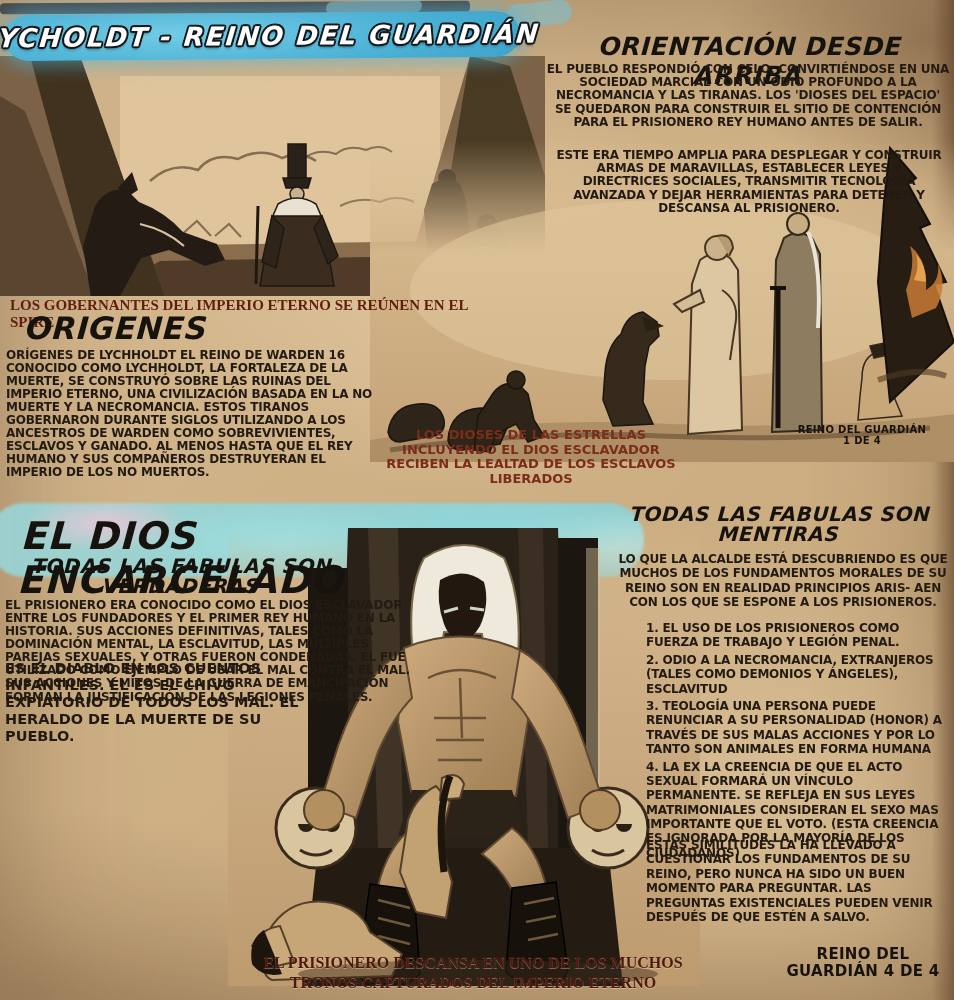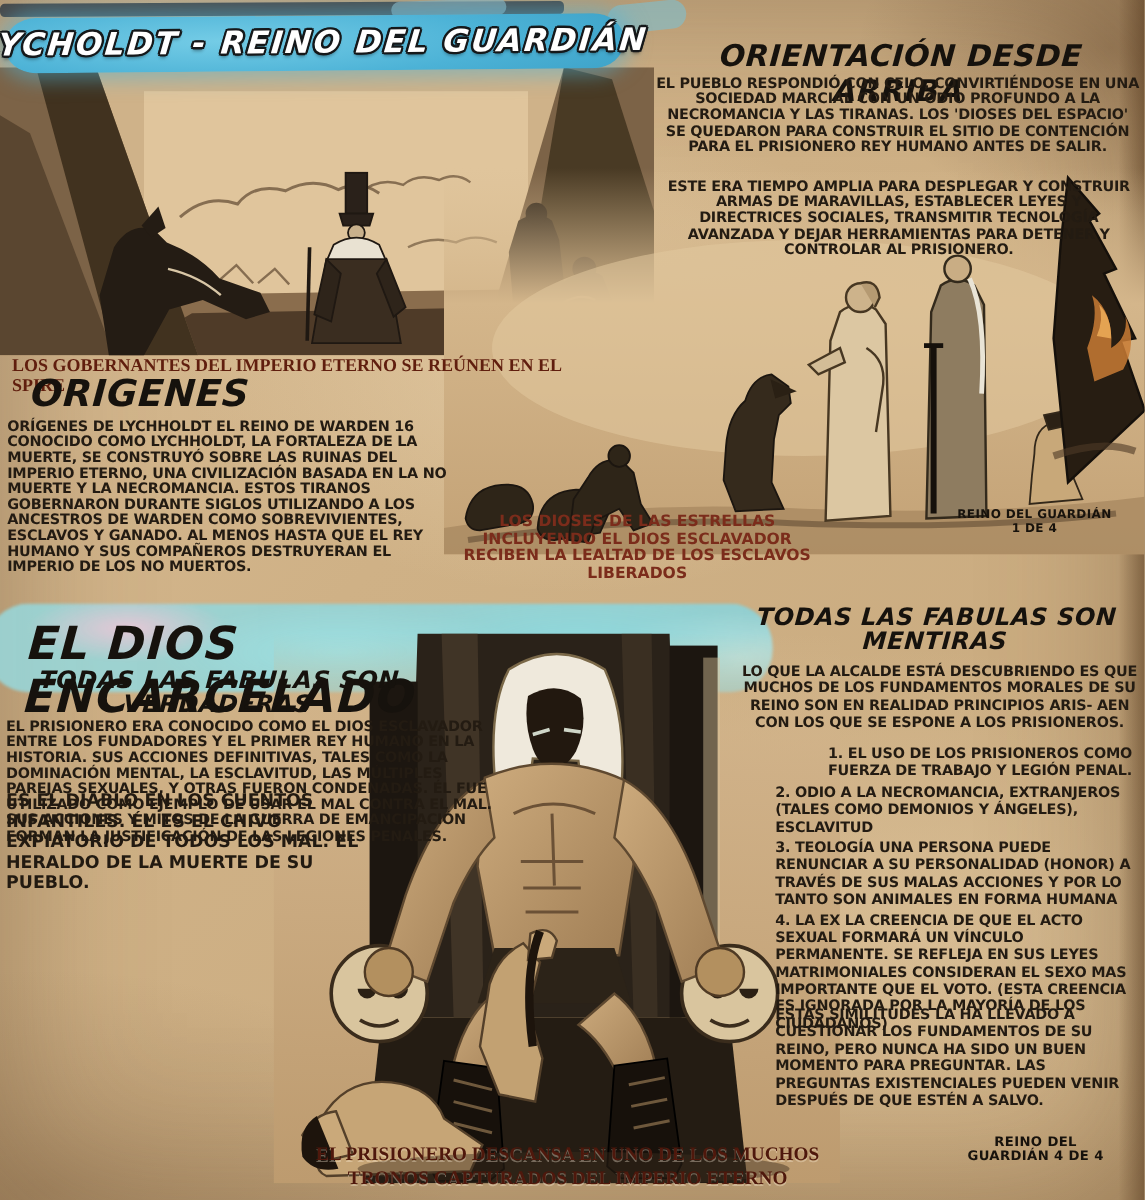--- a/index.html
+++ b/index.html
@@ -109,7 +109,7 @@
 
   <div class="abs h-comic z4" style="left:546px;top:32px;width:408px;font-size:25px;text-align:center;">ORIENTACIÓN DESDE ARRIBA</div>
   <div class="abs comic body-text z4" style="left:546px;top:63px;width:404px;text-align:center;">EL PUEBLO RESPONDIÓ CON CELO, CONVIRTIÉNDOSE EN UNA SOCIEDAD MARCIAL CON UN ODIO PROFUNDO A LA NECROMANCIA Y LAS TIRANAS. LOS 'DIOSES DEL ESPACIO' SE QUEDARON PARA CONSTRUIR EL SITIO DE CONTENCIÓN PARA EL PRISIONERO REY HUMANO ANTES DE SALIR.</div>
-  <div class="abs comic body-text z4" style="left:556px;top:149px;width:386px;text-align:center;">ESTE ERA TIEMPO AMPLIA PARA DESPLEGAR Y CONSTRUIR ARMAS DE MARAVILLAS, ESTABLECER LEYES Y DIRECTRICES SOCIALES, TRANSMITIR TECNOLOGÍA AVANZADA Y DEJAR HERRAMIENTAS PARA DETENER Y CONTROLAR AL PRISIONERO.</div>
+  <div class="abs comic body-text z4" style="left:556px;top:149px;width:386px;text-align:center;">ESTE ERA TIEMPO AMPLIA PARA DESPLEGAR Y CONSTRUIR ARMAS DE MARAVILLAS, ESTABLECER LEYES Y DIRECTRICES SOCIALES, TRANSMITIR TECNOLOGÍA AVANZADA Y DEJAR HERRAMIENTAS PARA DETENER Y DESCANSA AL PRISIONERO.</div>
 
   <div class="abs h-comic z4" style="left:26px;top:310px;font-size:31px;">ORIGENES</div>
   <div class="abs comic body-text z4" style="left:6px;top:349px;width:372px;line-height:1.08;">ORÍGENES DE LYCHHOLDT EL REINO DE WARDEN 16 CONOCIDO COMO LYCHHOLDT, LA FORTALEZA DE LA MUERTE, SE CONSTRUYÓ SOBRE LAS RUINAS DEL IMPERIO ETERNO, UNA CIVILIZACIÓN BASADA EN LA NO MUERTE Y LA NECROMANCIA. ESTOS TIRANOS GOBERNARON DURANTE SIGLOS UTILIZANDO A LOS ANCESTROS DE WARDEN COMO SOBREVIVIENTES, ESCLAVOS Y GANADO. AL MENOS HASTA QUE EL REY HUMANO Y SUS COMPAÑEROS DESTRUYERAN EL IMPERIO DE LOS NO MUERTOS.</div>

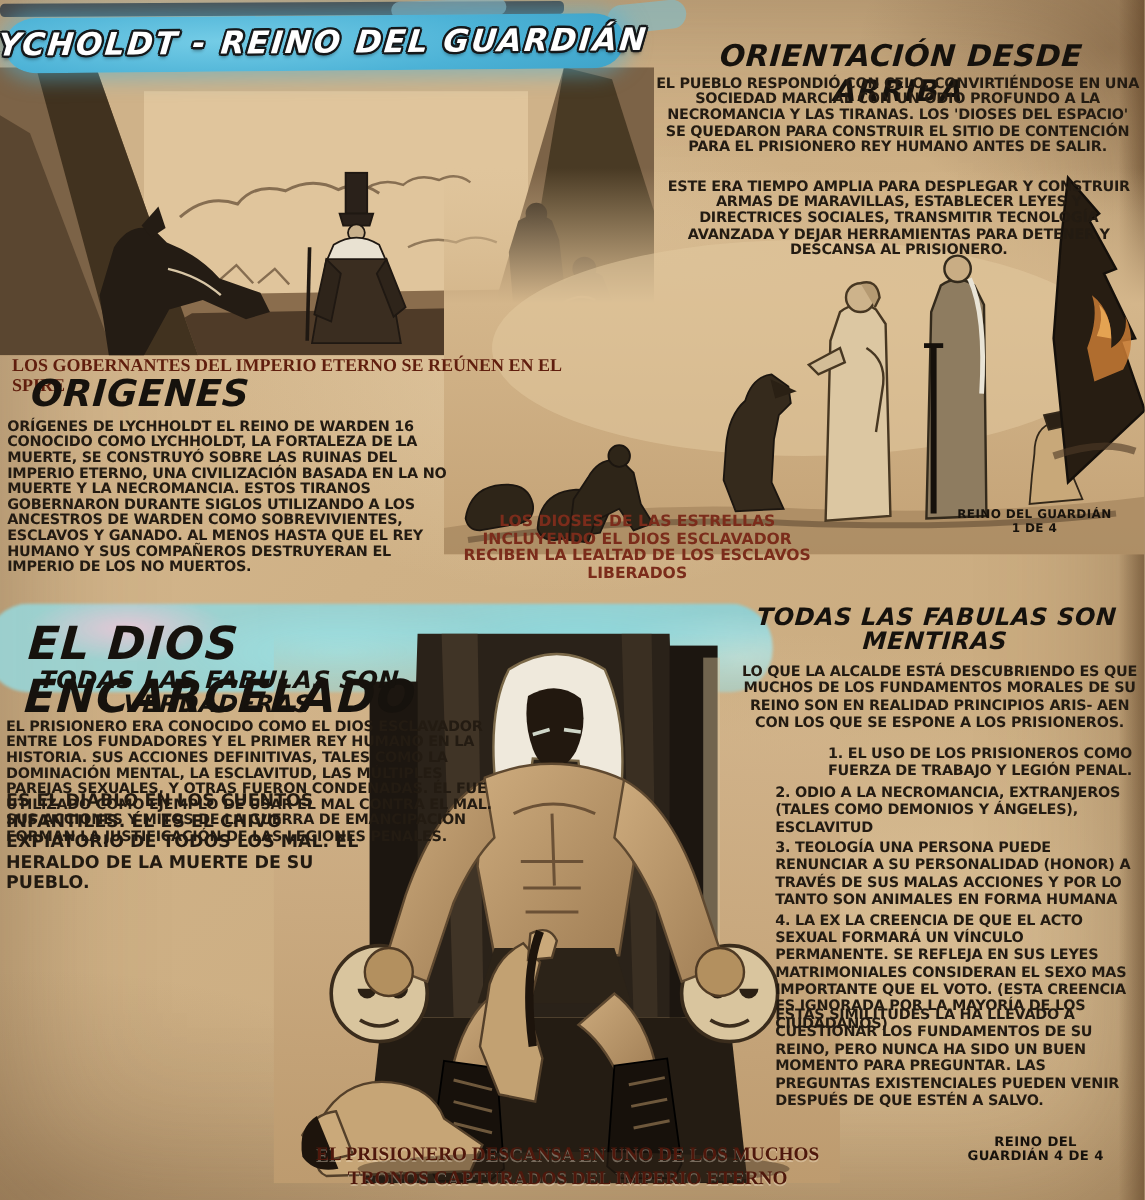--- a/index.html
+++ b/index.html
@@ -231,7 +231,7 @@
   </div>
   <div class="abs comic body-text z4" style="left:614px;top:552px;width:338px;line-height:1.2;text-align:center;">LO QUE LA ALCALDE ESTÁ DESCUBRIENDO ES QUE MUCHOS DE LOS FUNDAMENTOS MORALES DE SU REINO SON EN REALIDAD PRINCIPIOS ARIS- AEN CON LOS QUE SE ESPONE A LOS PRISIONEROS.</div>
   <div class="abs z4" style="left:646px;top:621px;width:302px;">
-    <div class="comic body-text" style="line-height:1.2;margin-bottom:3px;margin-left:44px;">1. EL USO DE LOS PRISIONEROS COMO FUERZA DE TRABAJO Y LEGIÓN PENAL.</div>
+    <div class="comic body-text" style="line-height:1.2;margin-bottom:3px;">1. EL USO DE LOS PRISIONEROS COMO FUERZA DE TRABAJO Y LEGIÓN PENAL.</div>
     <div class="comic body-text" style="line-height:1.2;margin-bottom:3px;">2. ODIO A LA NECROMANCIA, EXTRANJEROS (TALES COMO DEMONIOS Y ÁNGELES), ESCLAVITUD</div>
     <div class="comic body-text" style="line-height:1.2;margin-bottom:3px;">3. TEOLOGÍA UNA PERSONA PUEDE RENUNCIAR A SU PERSONALIDAD (HONOR) A TRAVÉS DE SUS MALAS ACCIONES Y POR LO TANTO SON ANIMALES EN FORMA HUMANA</div>
     <div class="comic body-text" style="line-height:1.2;">4. LA EX LA CREENCIA DE QUE EL ACTO SEXUAL FORMARÁ UN VÍNCULO PERMANENTE. SE REFLEJA EN SUS LEYES MATRIMONIALES CONSIDERAN EL SEXO MAS IMPORTANTE QUE EL VOTO. (ESTA CREENCIA ES IGNORADA POR LA MAYORÍA DE LOS CIUDADANOS)</div>

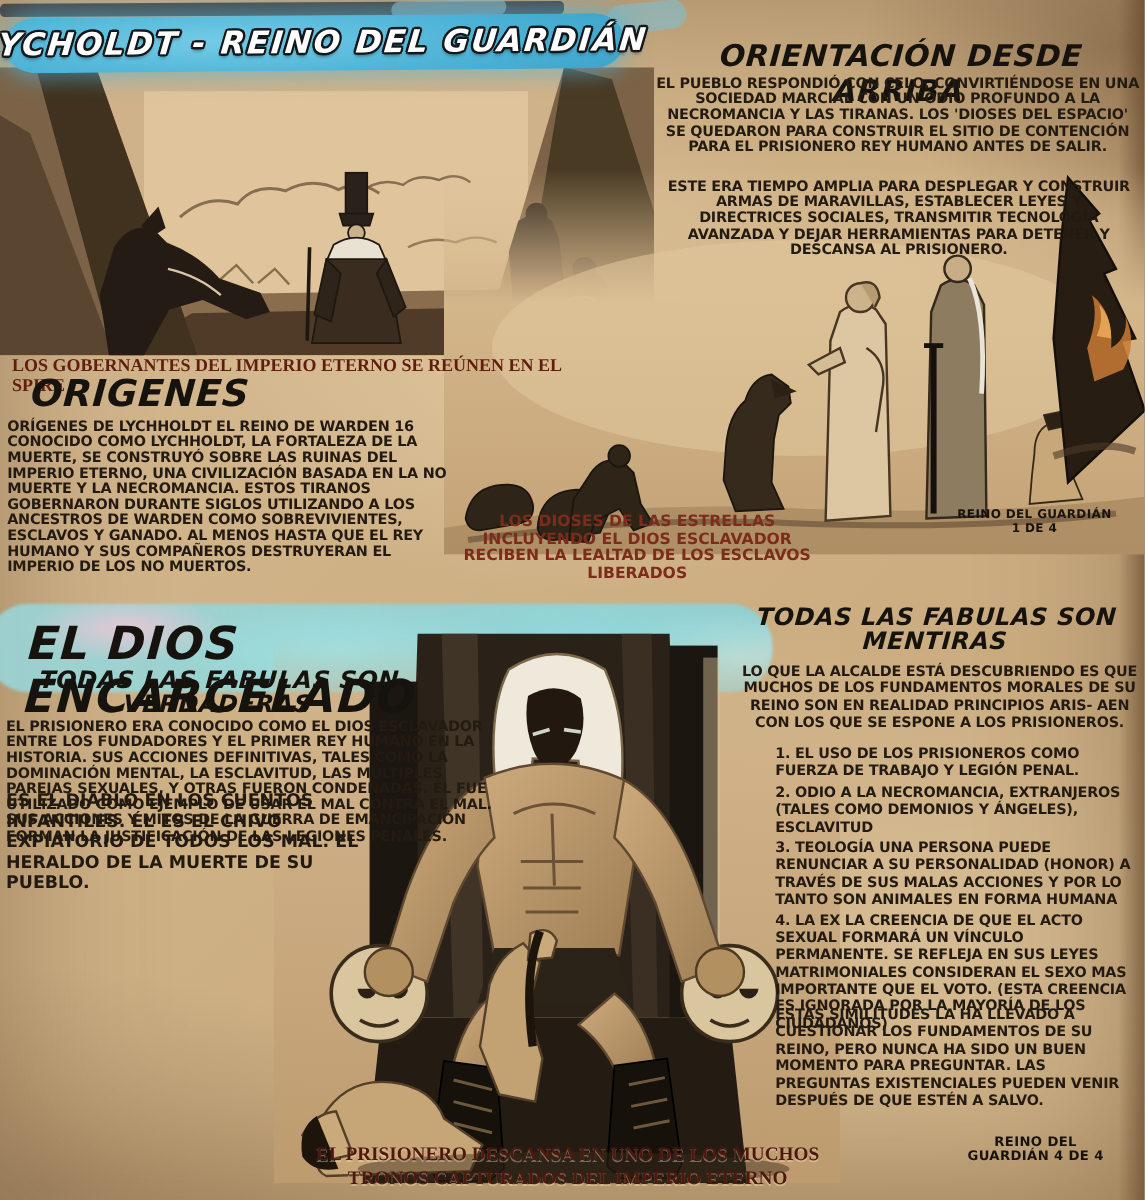--- a/index.html
+++ b/index.html
@@ -242,7 +242,7 @@
   </div>
 
   <div class="abs comic body-text z4" style="left:646px;top:838px;width:305px;line-height:1.2;">ESTAS SIMILITUDES LA HA LLEVADO A CUESTIONAR LOS FUNDAMENTOS DE SU REINO, PERO NUNCA HA SIDO UN BUEN MOMENTO PARA PREGUNTAR. LAS PREGUNTAS EXISTENCIALES PUEDEN VENIR DESPUÉS DE QUE ESTÉN A SALVO.</div>
-  <div class="abs marker z4" style="left:772px;top:946px;width:182px;font-size:11px;">
+  <div class="abs marker z4" style="left:772px;top:946px;width:182px;font-size:15px;">
     <div>REINO DEL</div>
     <div>GUARDIÁN 4 DE 4</div>
   </div>

